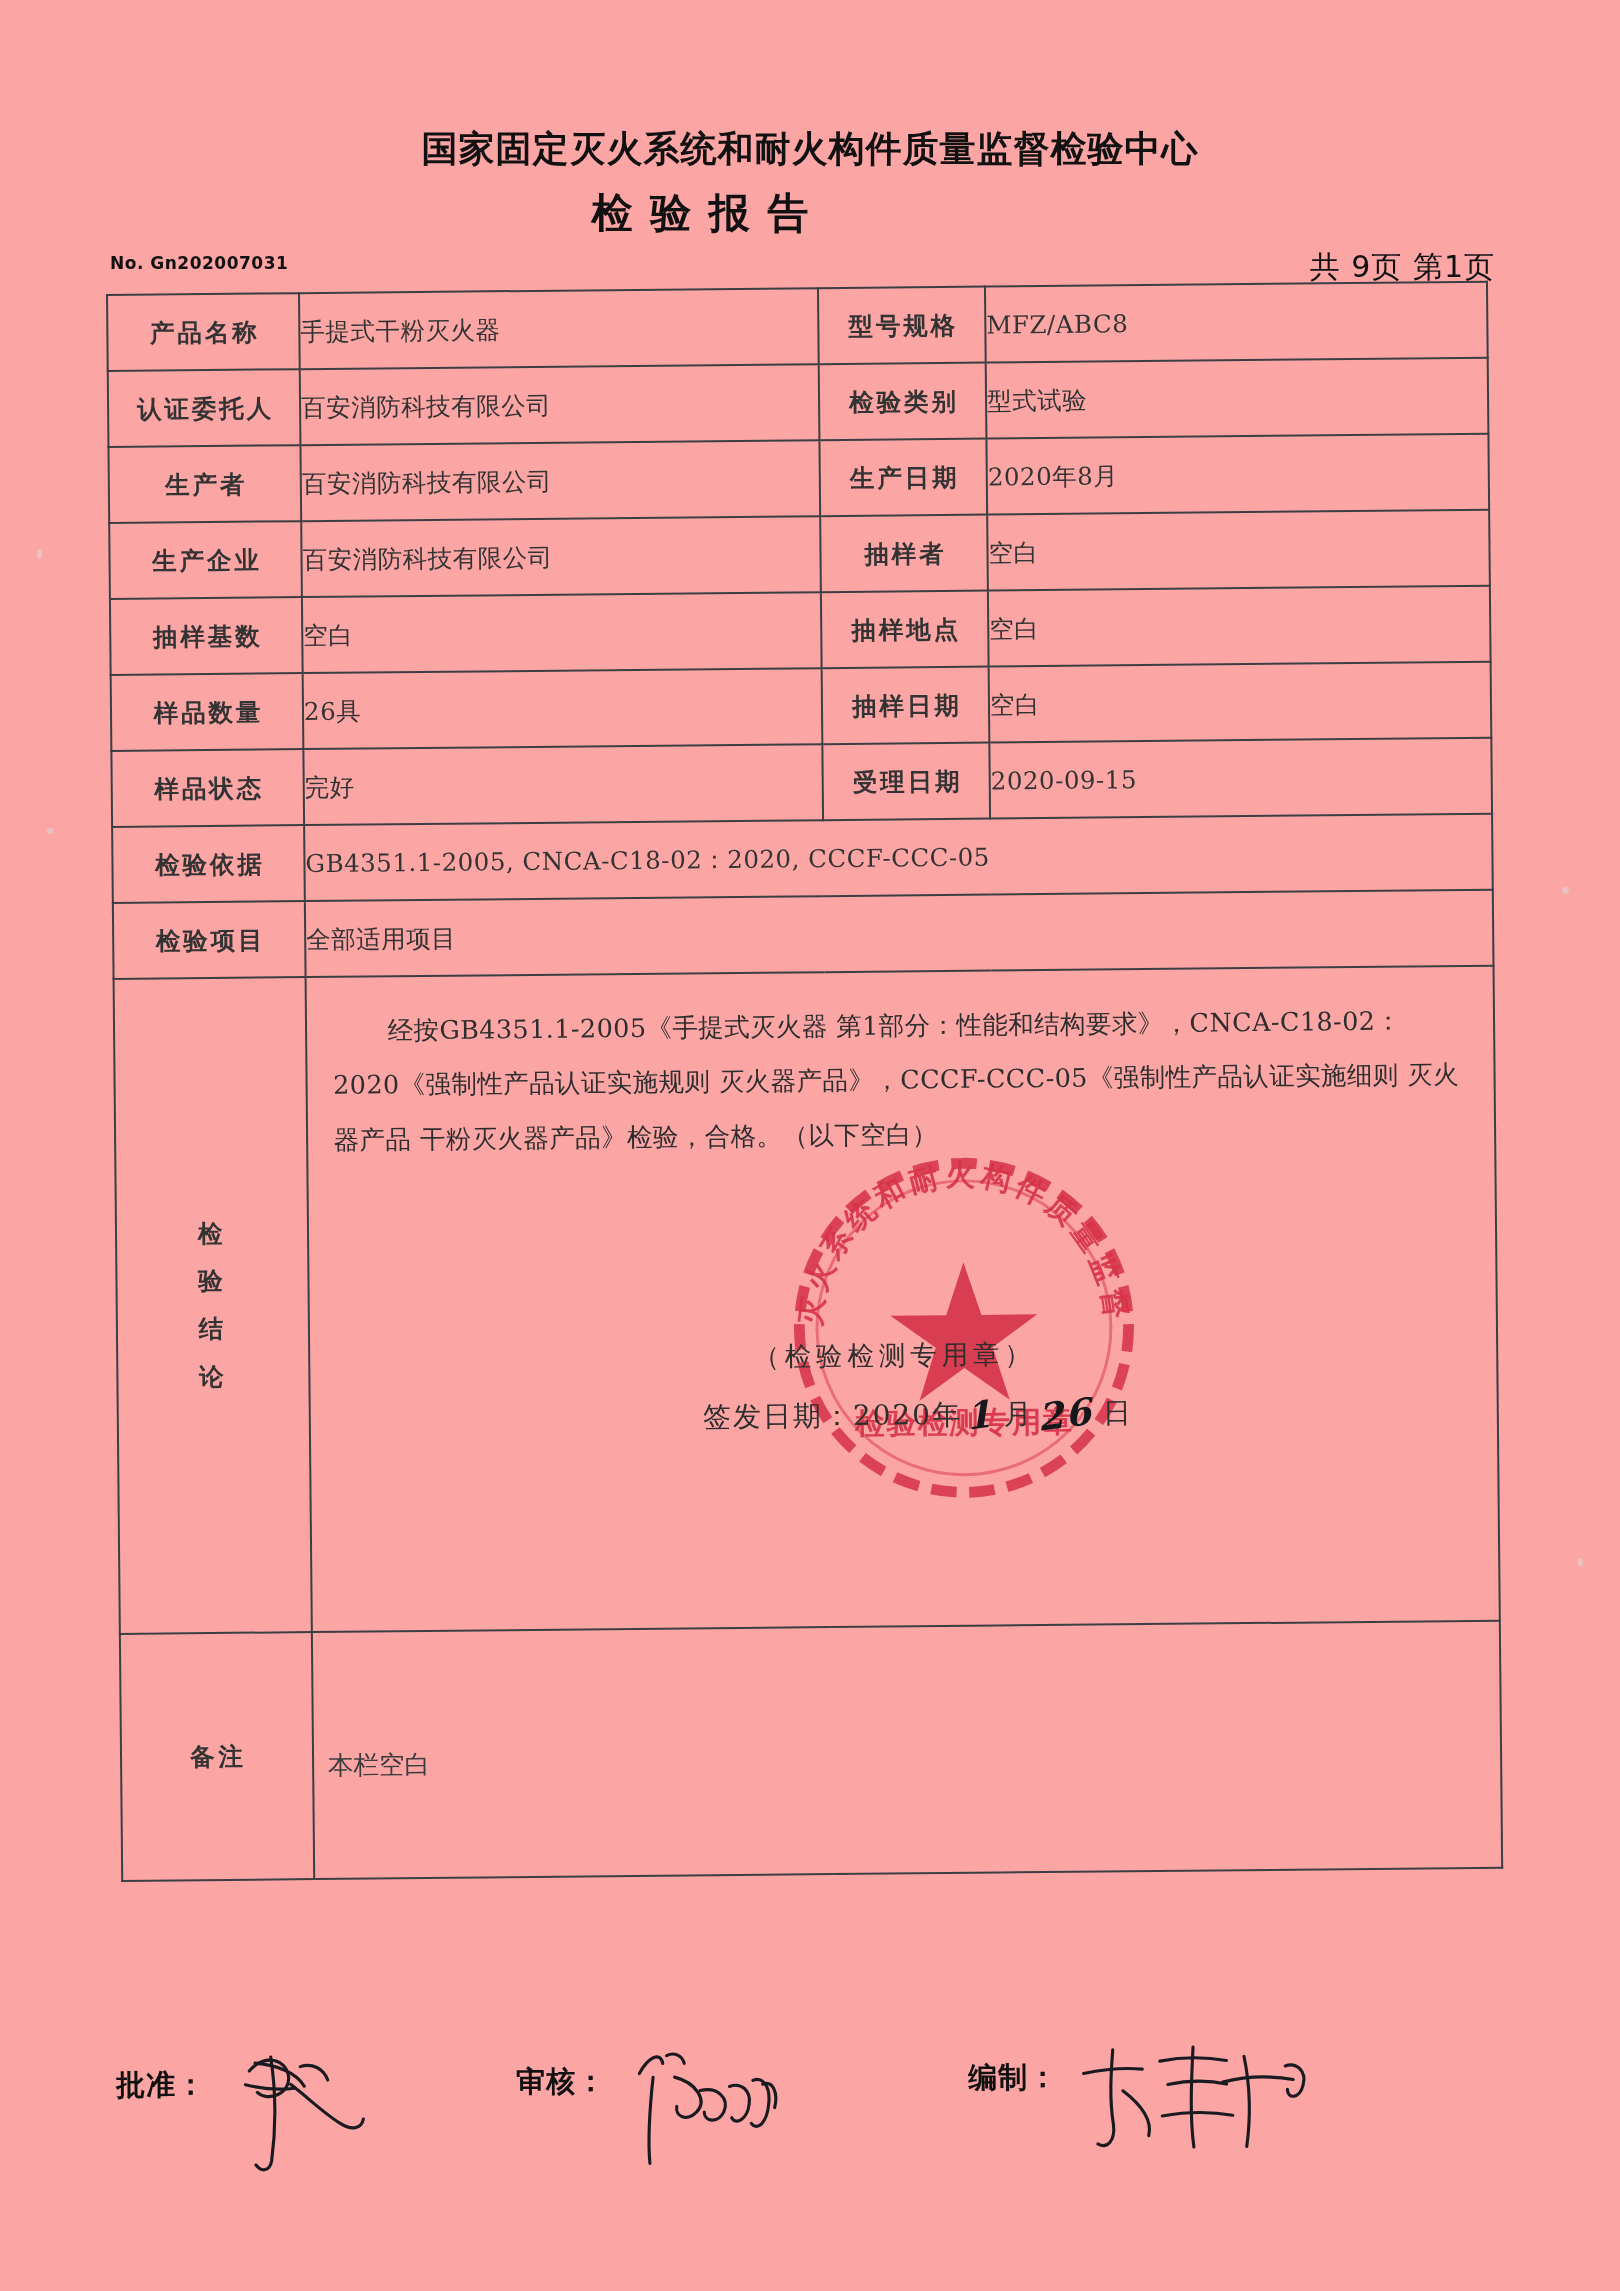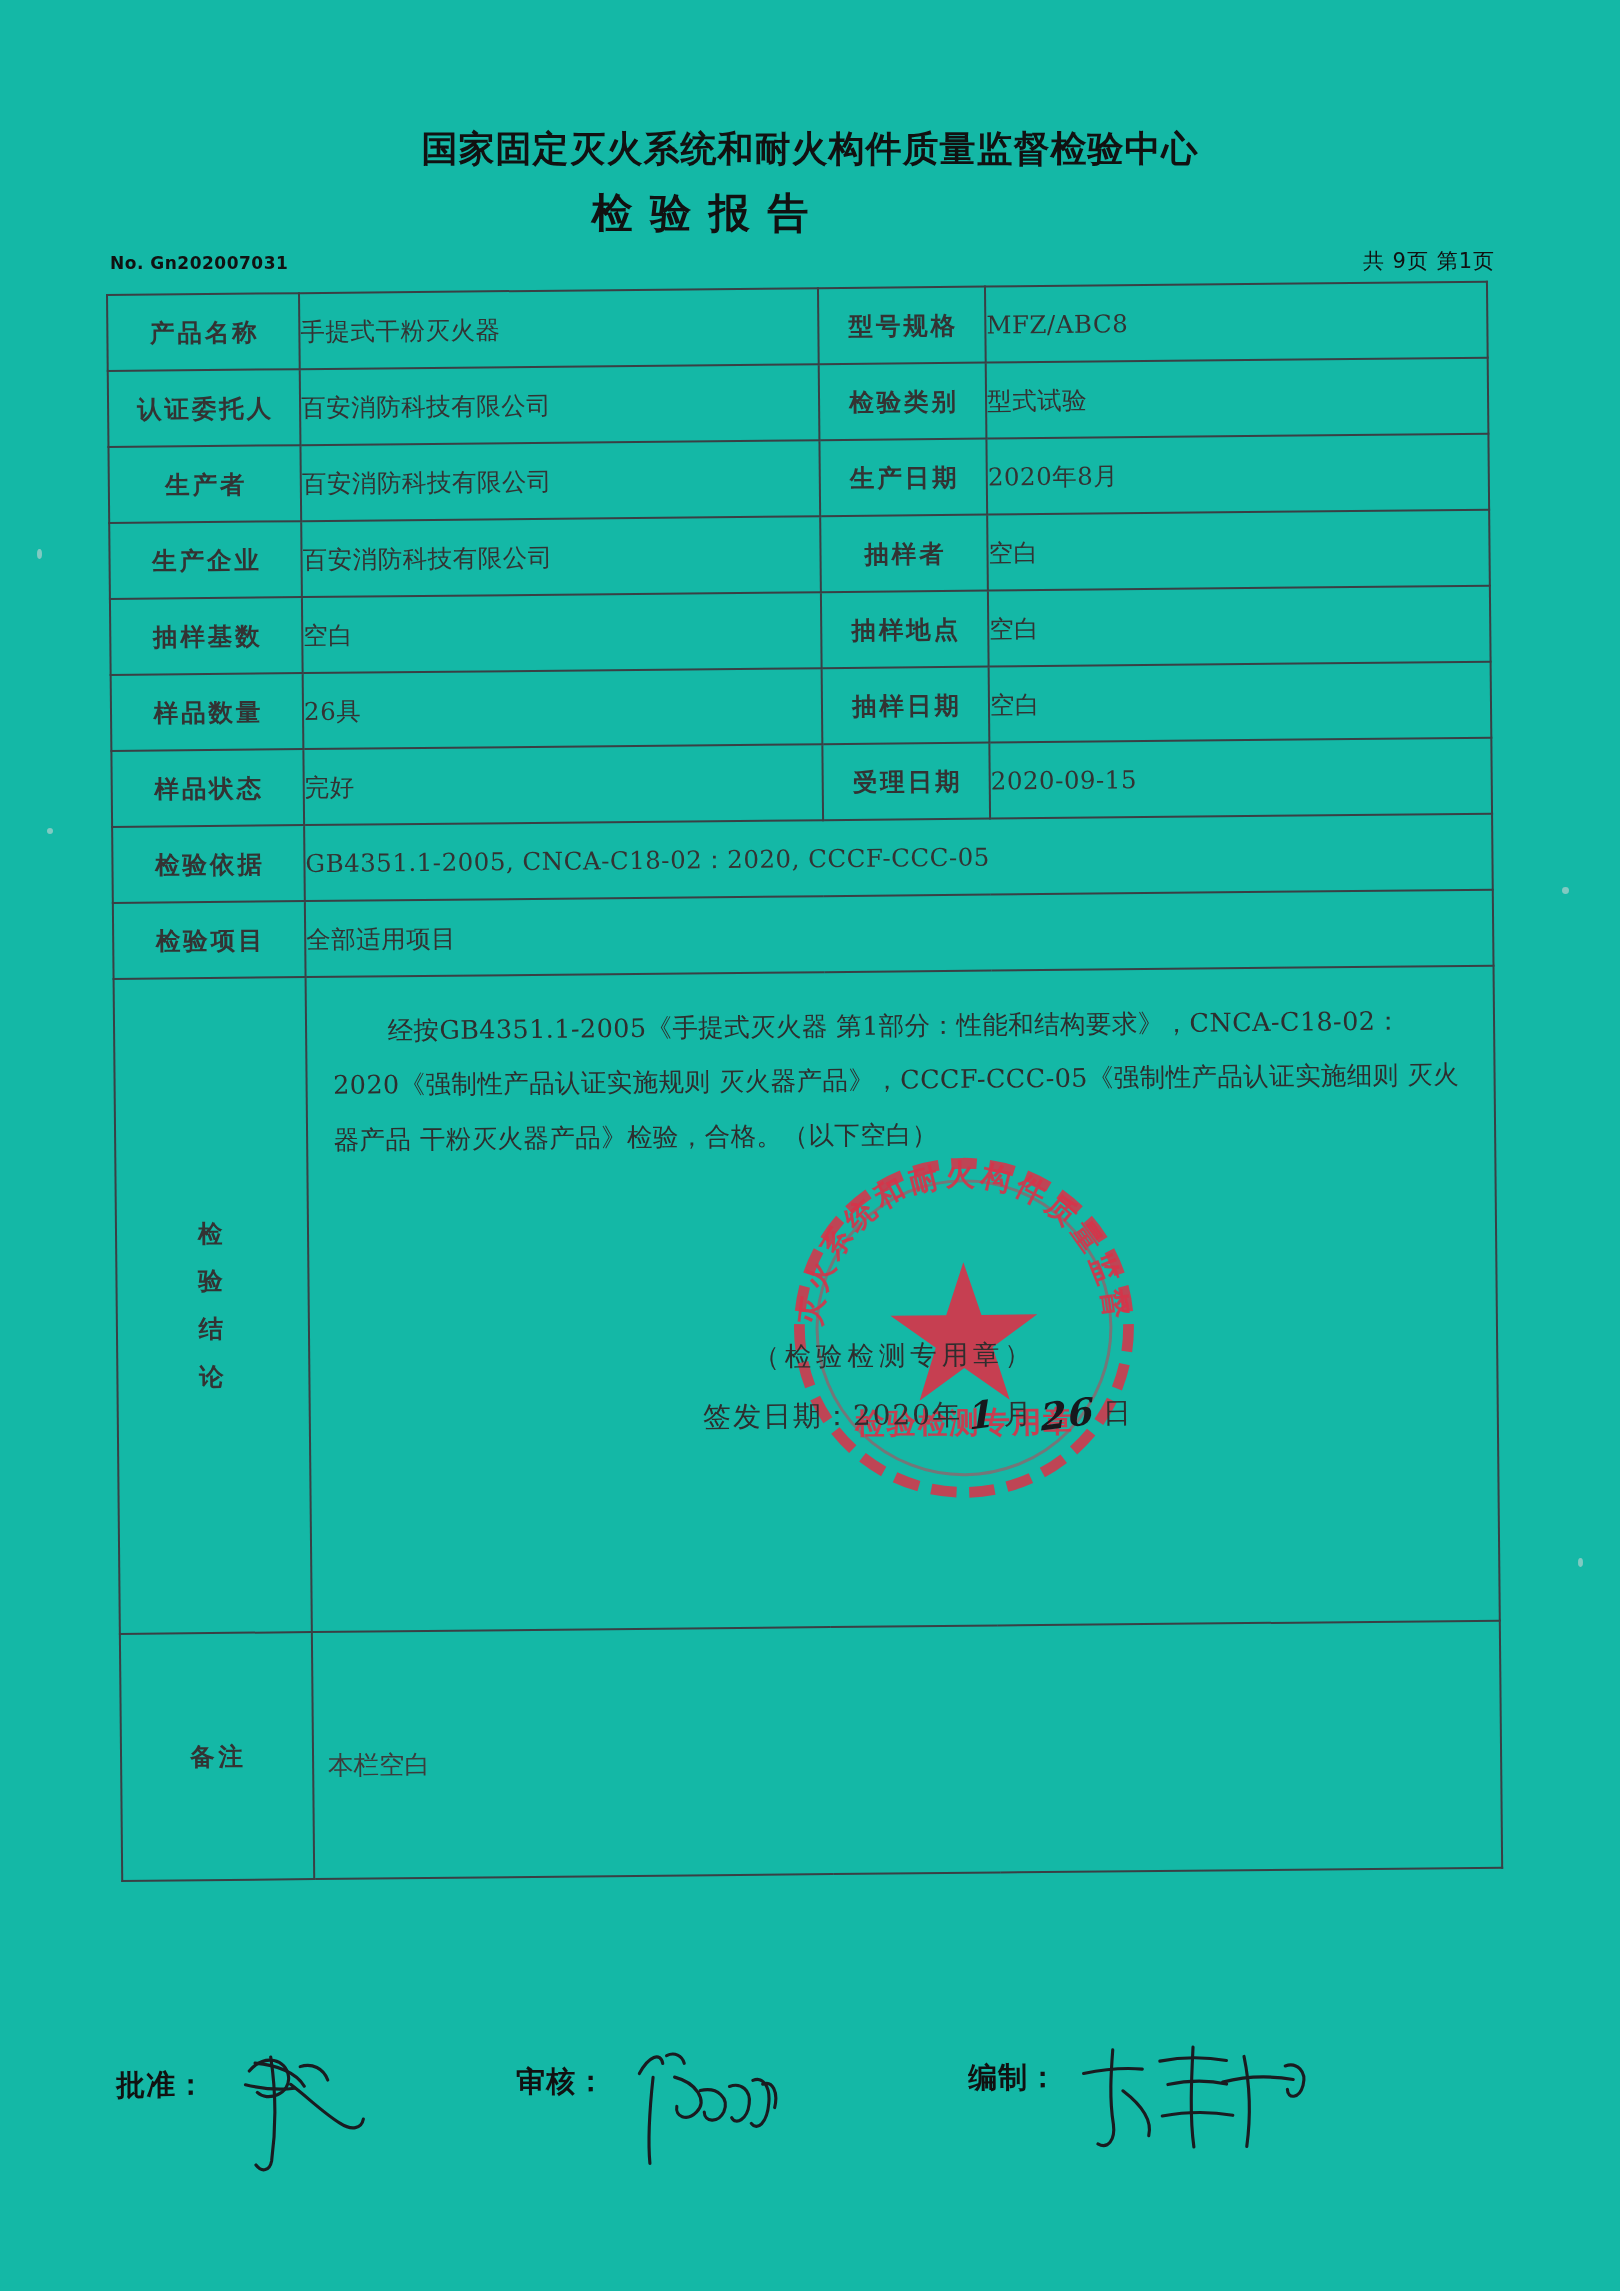--- a/index.html
+++ b/index.html
@@ -19,7 +19,7 @@
   .page {
     position: absolute;
     inset: 0;
-    background: #14b8a6;
+    background: #fca5a5;
   }
 
   

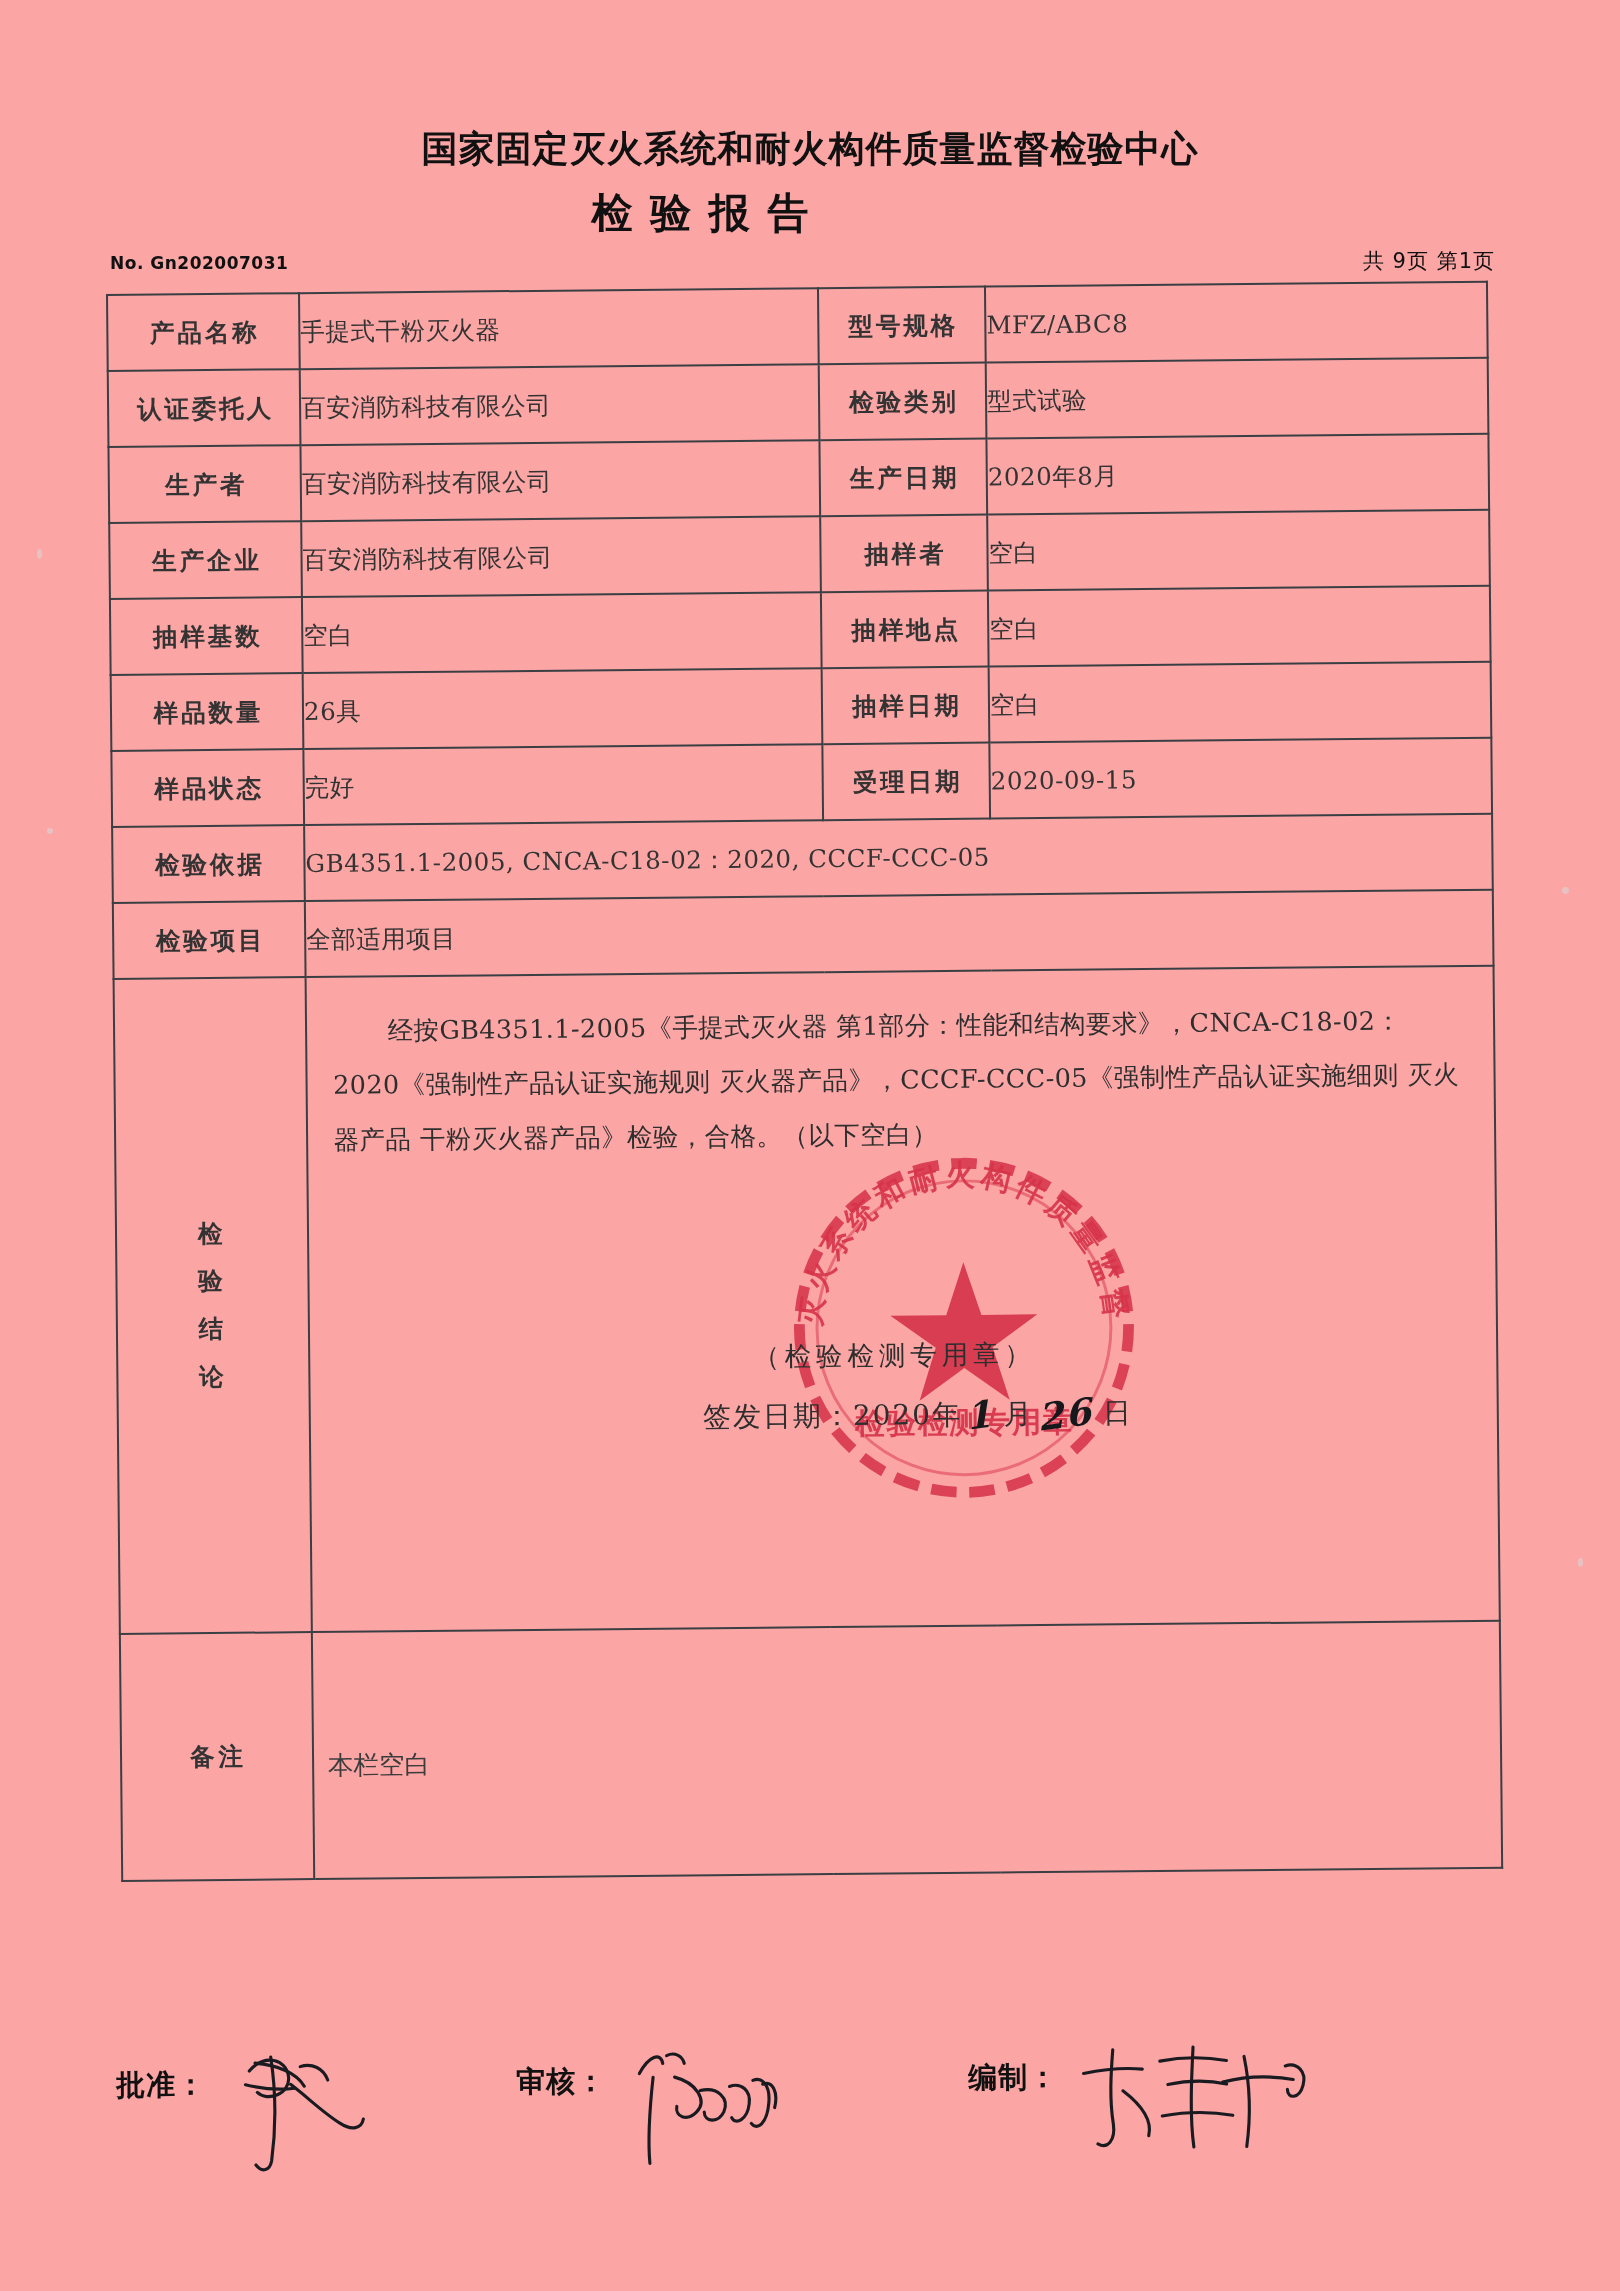--- a/index.html
+++ b/index.html
@@ -62,7 +62,7 @@
     position: absolute;
     top: 247px;
     right: 125px;
-    font-size: 21px;
+    font-size: 30px;
     letter-spacing: 1px;
     color: #111;
   }

